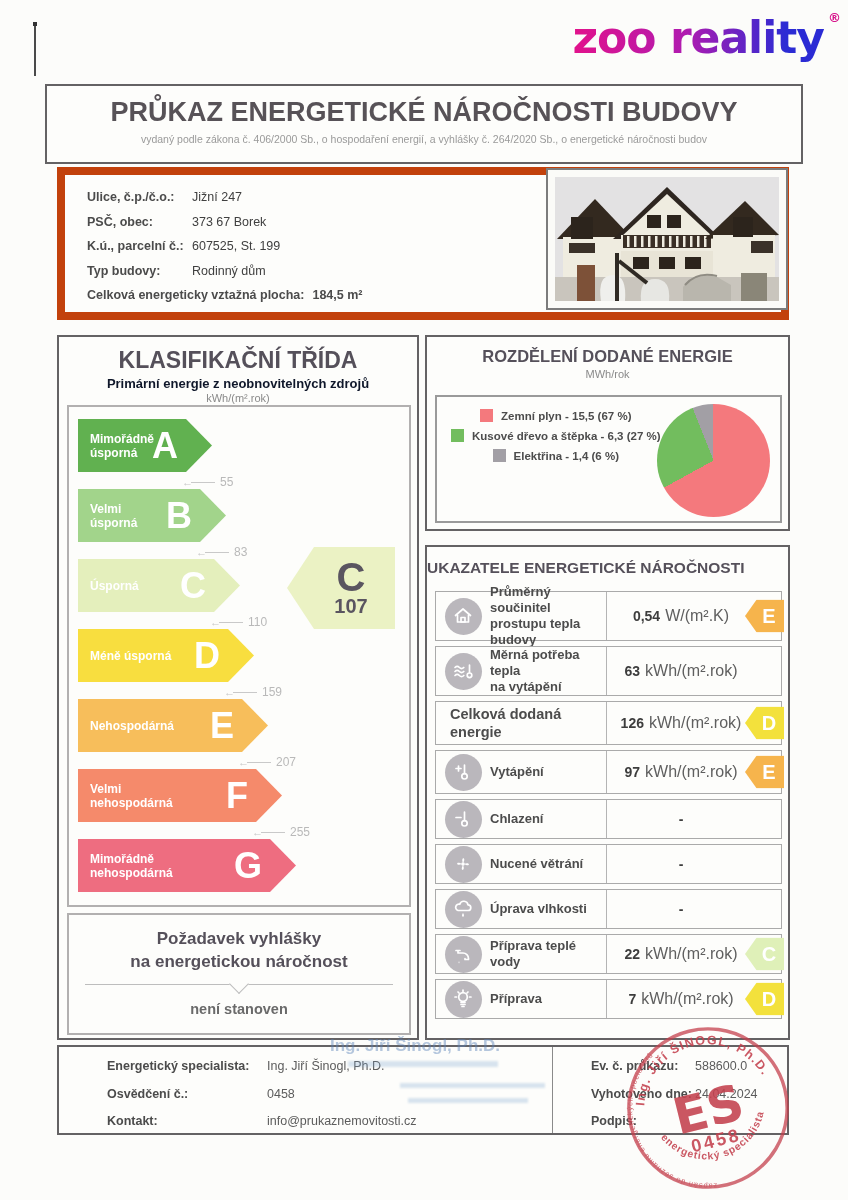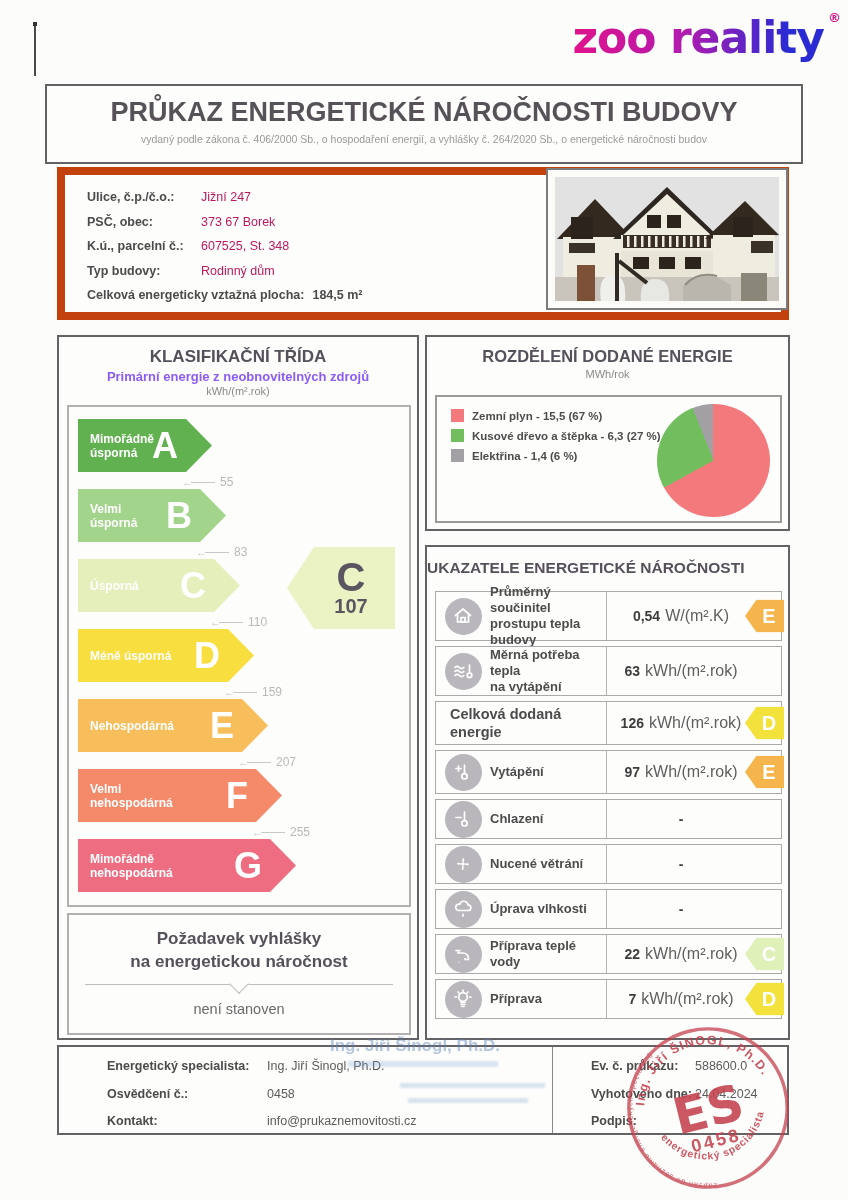--- a/index.html
+++ b/index.html
@@ -30,7 +30,7 @@
   .info-fields{padding:15px 0 0 22px;font-size:12.5px;}
   .info-row{margin-bottom:10.5px;display:flex;}
   .info-label{font-weight:700;color:#4b4b4b;width:105px;flex:none;}
-  .info-value{color:#be185d;margin-left:9px;}
+  .info-value{color:#404040;}
   .area-row{margin-top:2px;font-weight:700;color:#4b4b4b;}
   .area-row .area-val{margin-left:8px;}
 

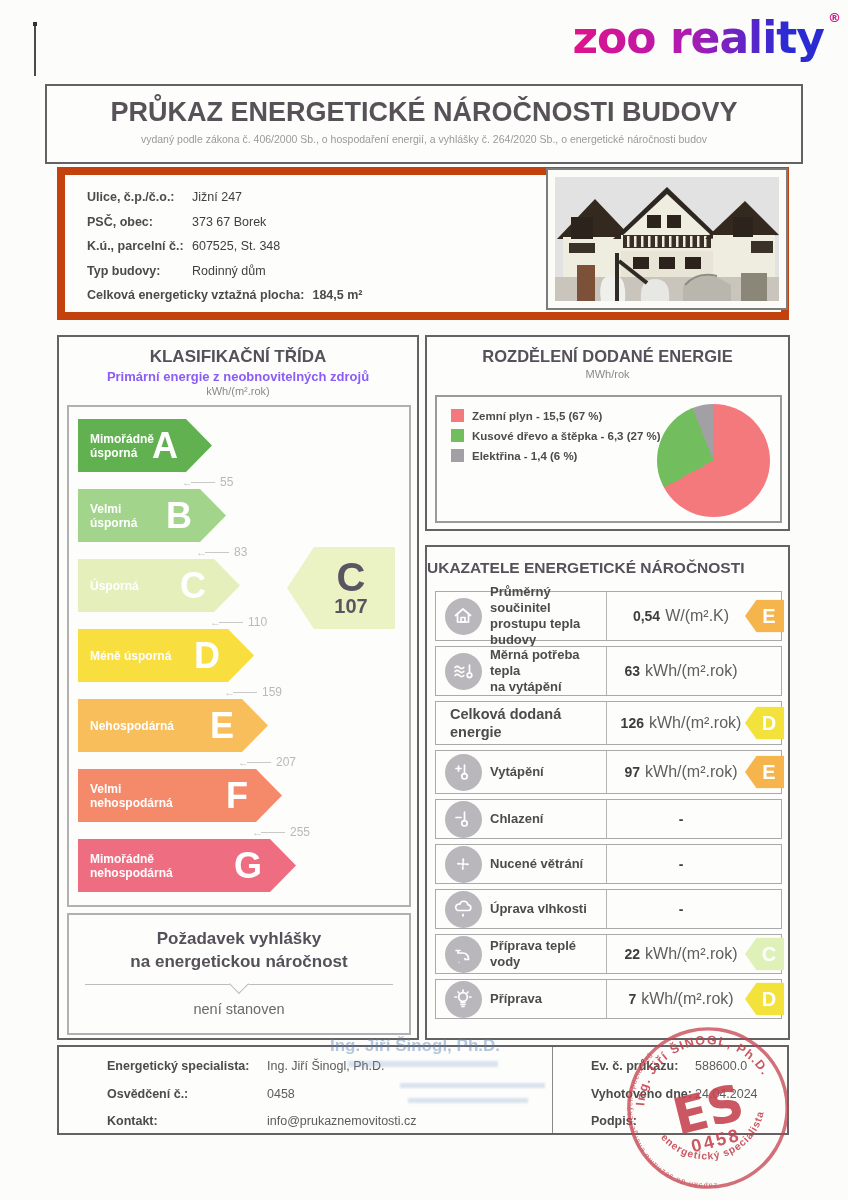--- a/index.html
+++ b/index.html
@@ -152,7 +152,7 @@
       </div>
       <div class="info-row" data-interactable="false">
         <span class="info-label" data-interactable="false">K.ú., parcelní č.:</span>
-        <span class="info-value" data-interactable="false">607525, St. 348</span>
+        <span class="info-value" data-interactable="false">607525, St. 199</span>
       </div>
       <div class="info-row" data-interactable="false">
         <span class="info-label" data-interactable="false">Typ budovy:</span>

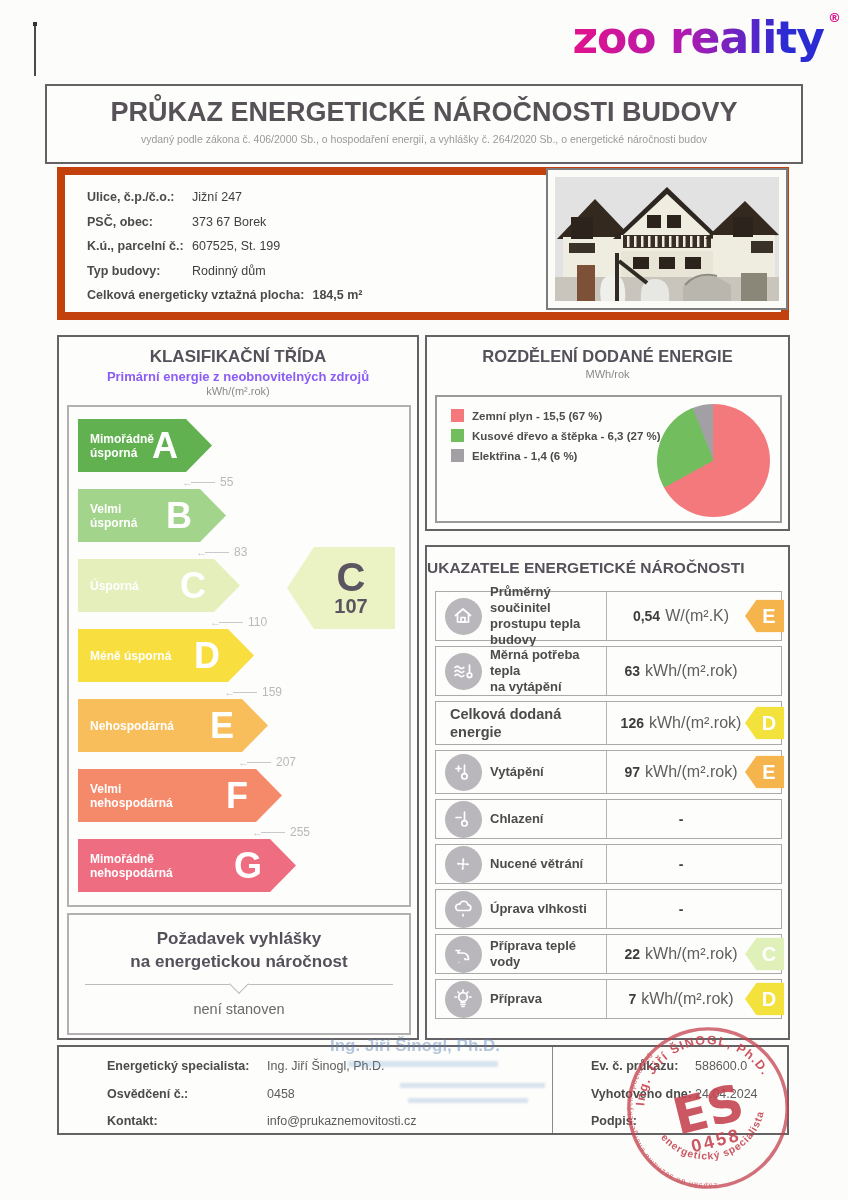--- a/index.html
+++ b/index.html
@@ -40,7 +40,7 @@
 
   
   .class-panel{position:absolute;left:57px;top:335px;width:362px;height:705px;border:2px solid #646264;background:#fdfdfb;}
-  .class-title{margin-top:10px;text-align:center;font-size:17px;font-weight:700;color:#55505a;}
+  .class-title{margin-top:10px;text-align:center;font-size:23px;font-weight:700;color:#55505a;}
   .class-sub{margin-top:2px;text-align:center;font-size:13px;font-weight:700;color:#8b5cf6;}
   .class-unit{margin-top:1px;text-align:center;font-size:11px;color:#8a8a8a;}
 

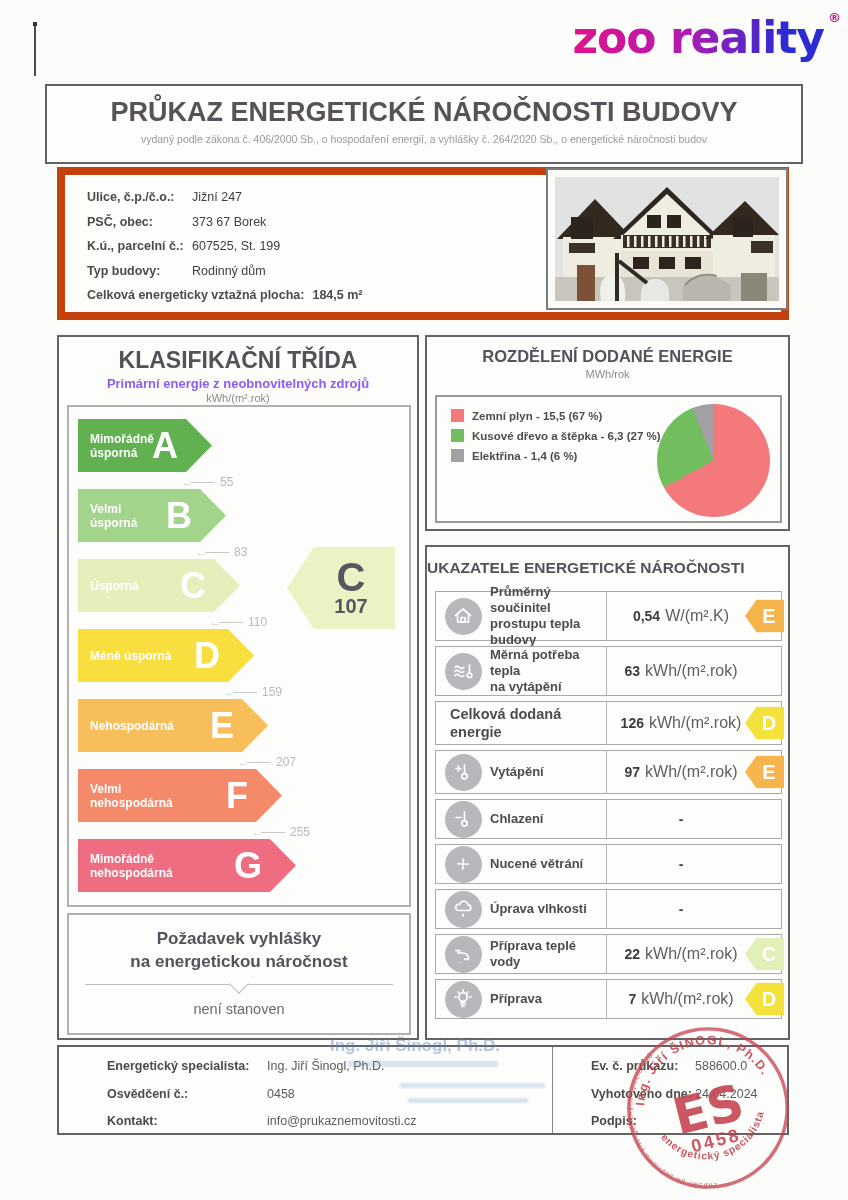--- a/index.html
+++ b/index.html
@@ -41,7 +41,7 @@
   
   .class-panel{position:absolute;left:57px;top:335px;width:362px;height:705px;border:2px solid #646264;background:#fdfdfb;}
   .class-title{margin-top:10px;text-align:center;font-size:23px;font-weight:700;color:#55505a;}
-  .class-sub{margin-top:2px;text-align:center;font-size:13px;font-weight:700;color:#8b5cf6;}
+  .class-sub{margin-top:2px;text-align:center;font-size:13px;font-weight:700;color:#0f172a;}
   .class-unit{margin-top:1px;text-align:center;font-size:11px;color:#8a8a8a;}
 
   .arrows-box{position:absolute;left:8px;top:68px;width:344px;height:502px;border:2px solid #b2b0b0;background:#fdfdfb;

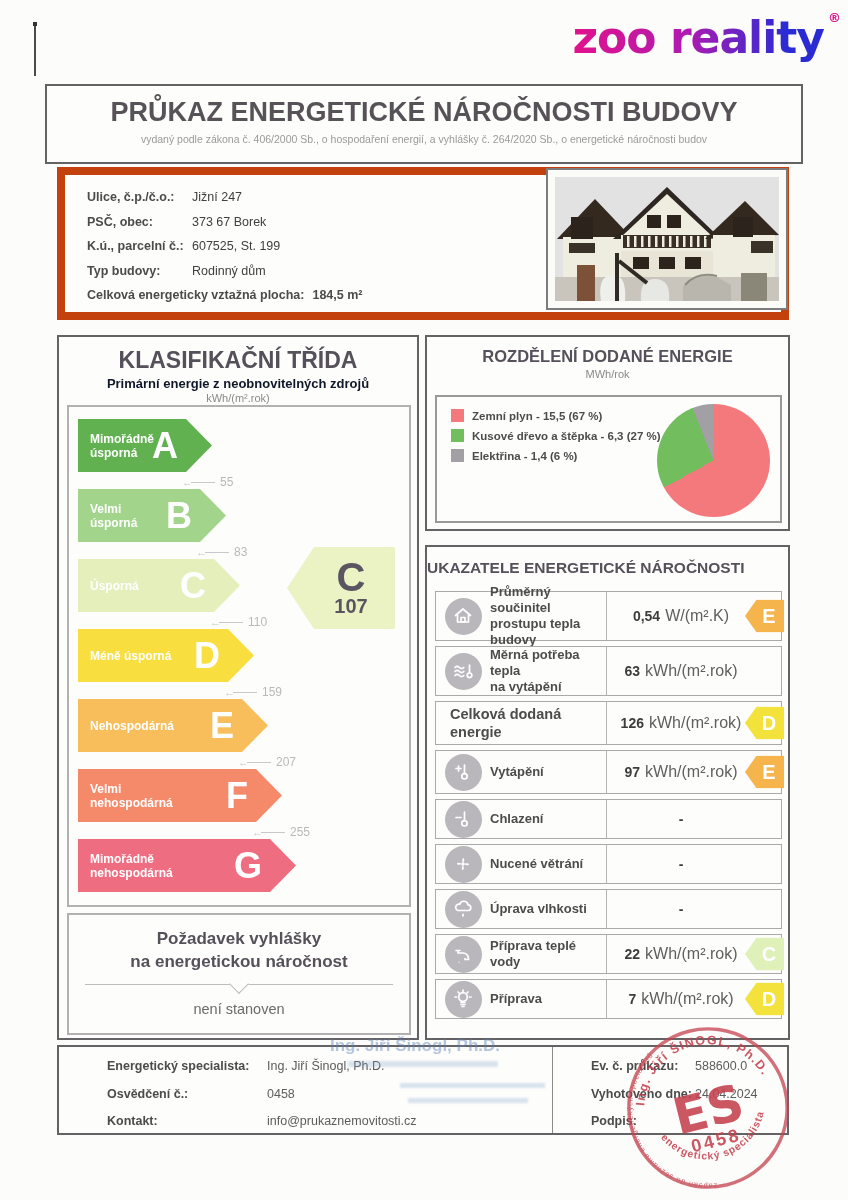--- a/index.html
+++ b/index.html
@@ -78,7 +78,7 @@
   .pie-unit{margin-top:2px;text-align:center;font-size:11px;color:#8a8a8a;}
   .pie-inner{position:absolute;left:8px;top:58px;width:347px;height:128px;border:2px solid #9a9a9a;background:#fdfdfb;}
   .legend{position:absolute;left:14px;top:12px;}
-  .legend-item{display:flex;align-items:center;margin-bottom:7px;}
+  .legend-item{display:flex;align-items:center;margin-bottom:7px;justify-content:center;}
   .legend-swatch{width:13px;height:13px;margin-right:8px;flex:none;}
   .legend-label{font-size:11.5px;font-weight:700;color:#4c4c4c;}
   .pie{position:absolute;right:10px;top:7px;width:113px;height:113px;border-radius:50%;}

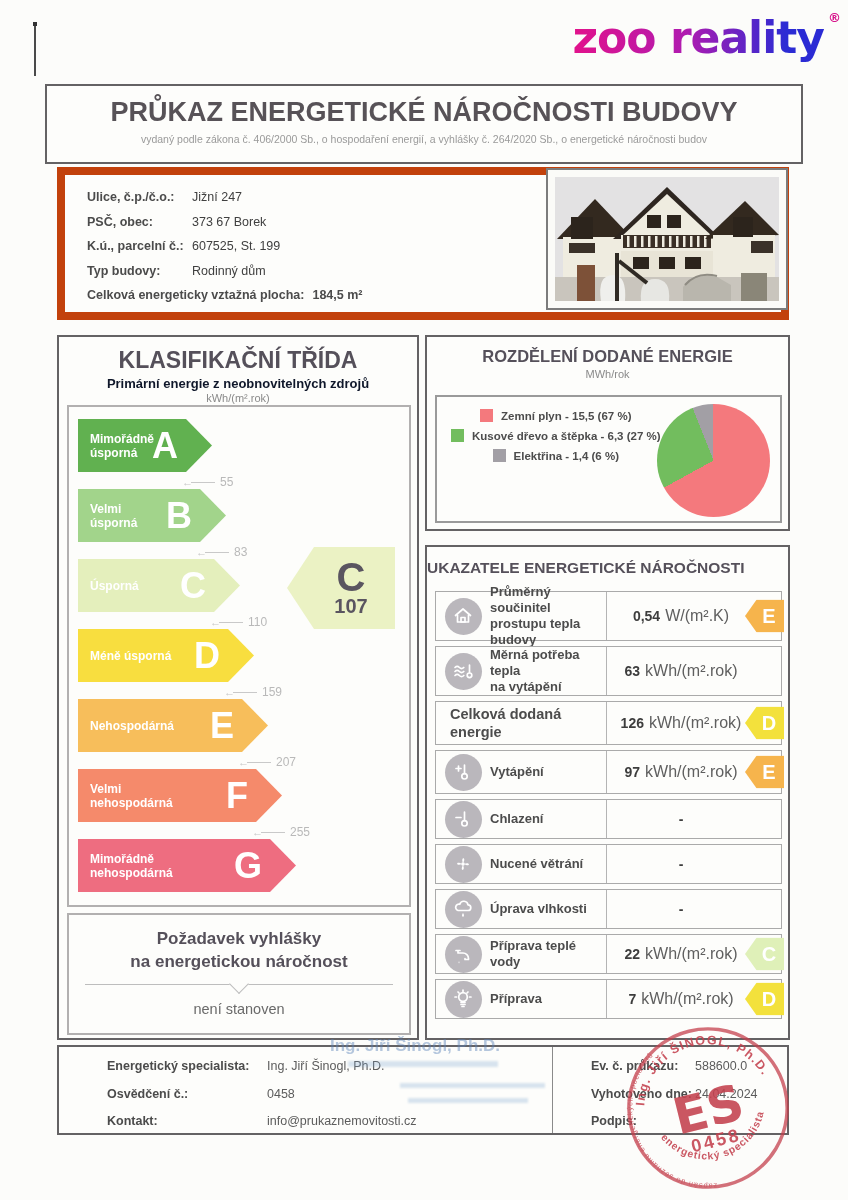--- a/index.html
+++ b/index.html
@@ -70,7 +70,7 @@
   .req-divider{margin:10px 16px 0;border-top:1.5px solid #bdbdbd;position:relative;}
   .req-notch{position:absolute;left:50%;top:-8px;width:13px;height:13px;transform:translateX(-50%) rotate(45deg);
              background:#fdfdfb;border-right:1.5px solid #bdbdbd;border-bottom:1.5px solid #bdbdbd;}
-  .req-value{margin-top:16px;text-align:center;font-size:14.5px;font-weight:400;color:#6a6a6a;}
+  .req-value{margin-top:16px;text-align:center;font-size:14.5px;font-weight:700;color:#6a6a6a;}
 
   
   .pie-panel{position:absolute;left:425px;top:335px;width:365px;height:196px;border:2px solid #646264;background:#fdfdfb;}

